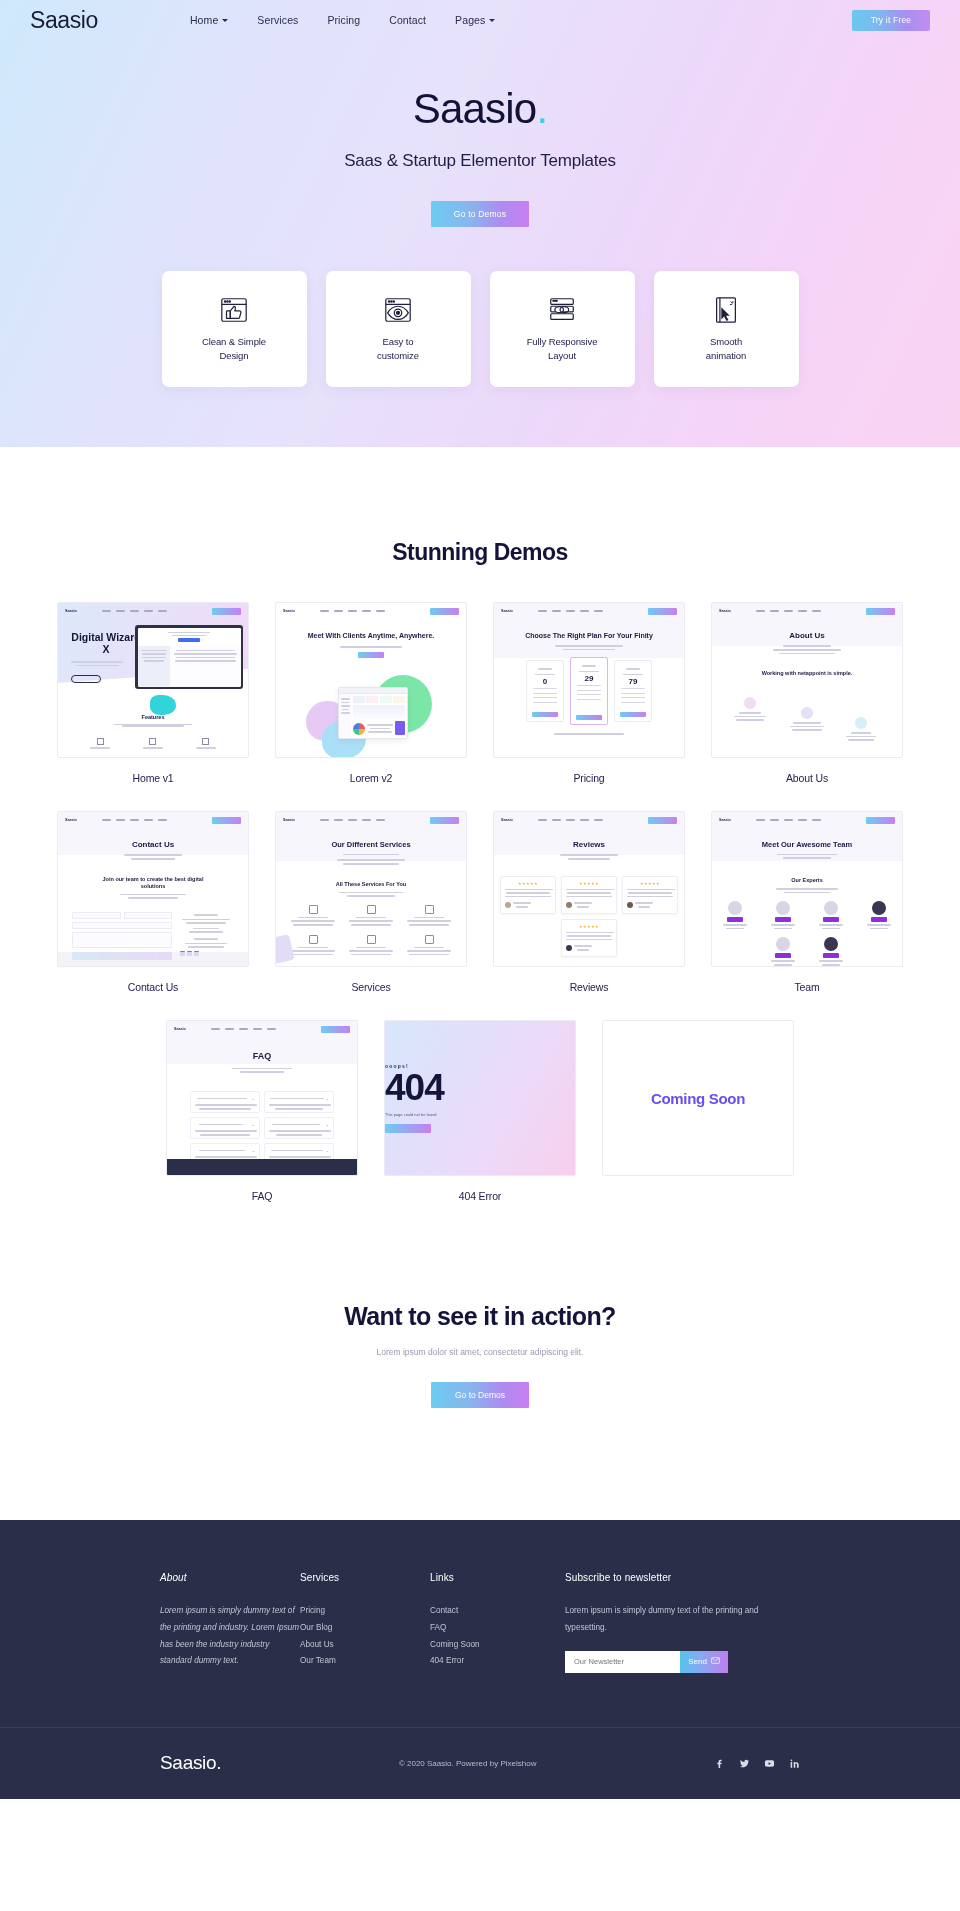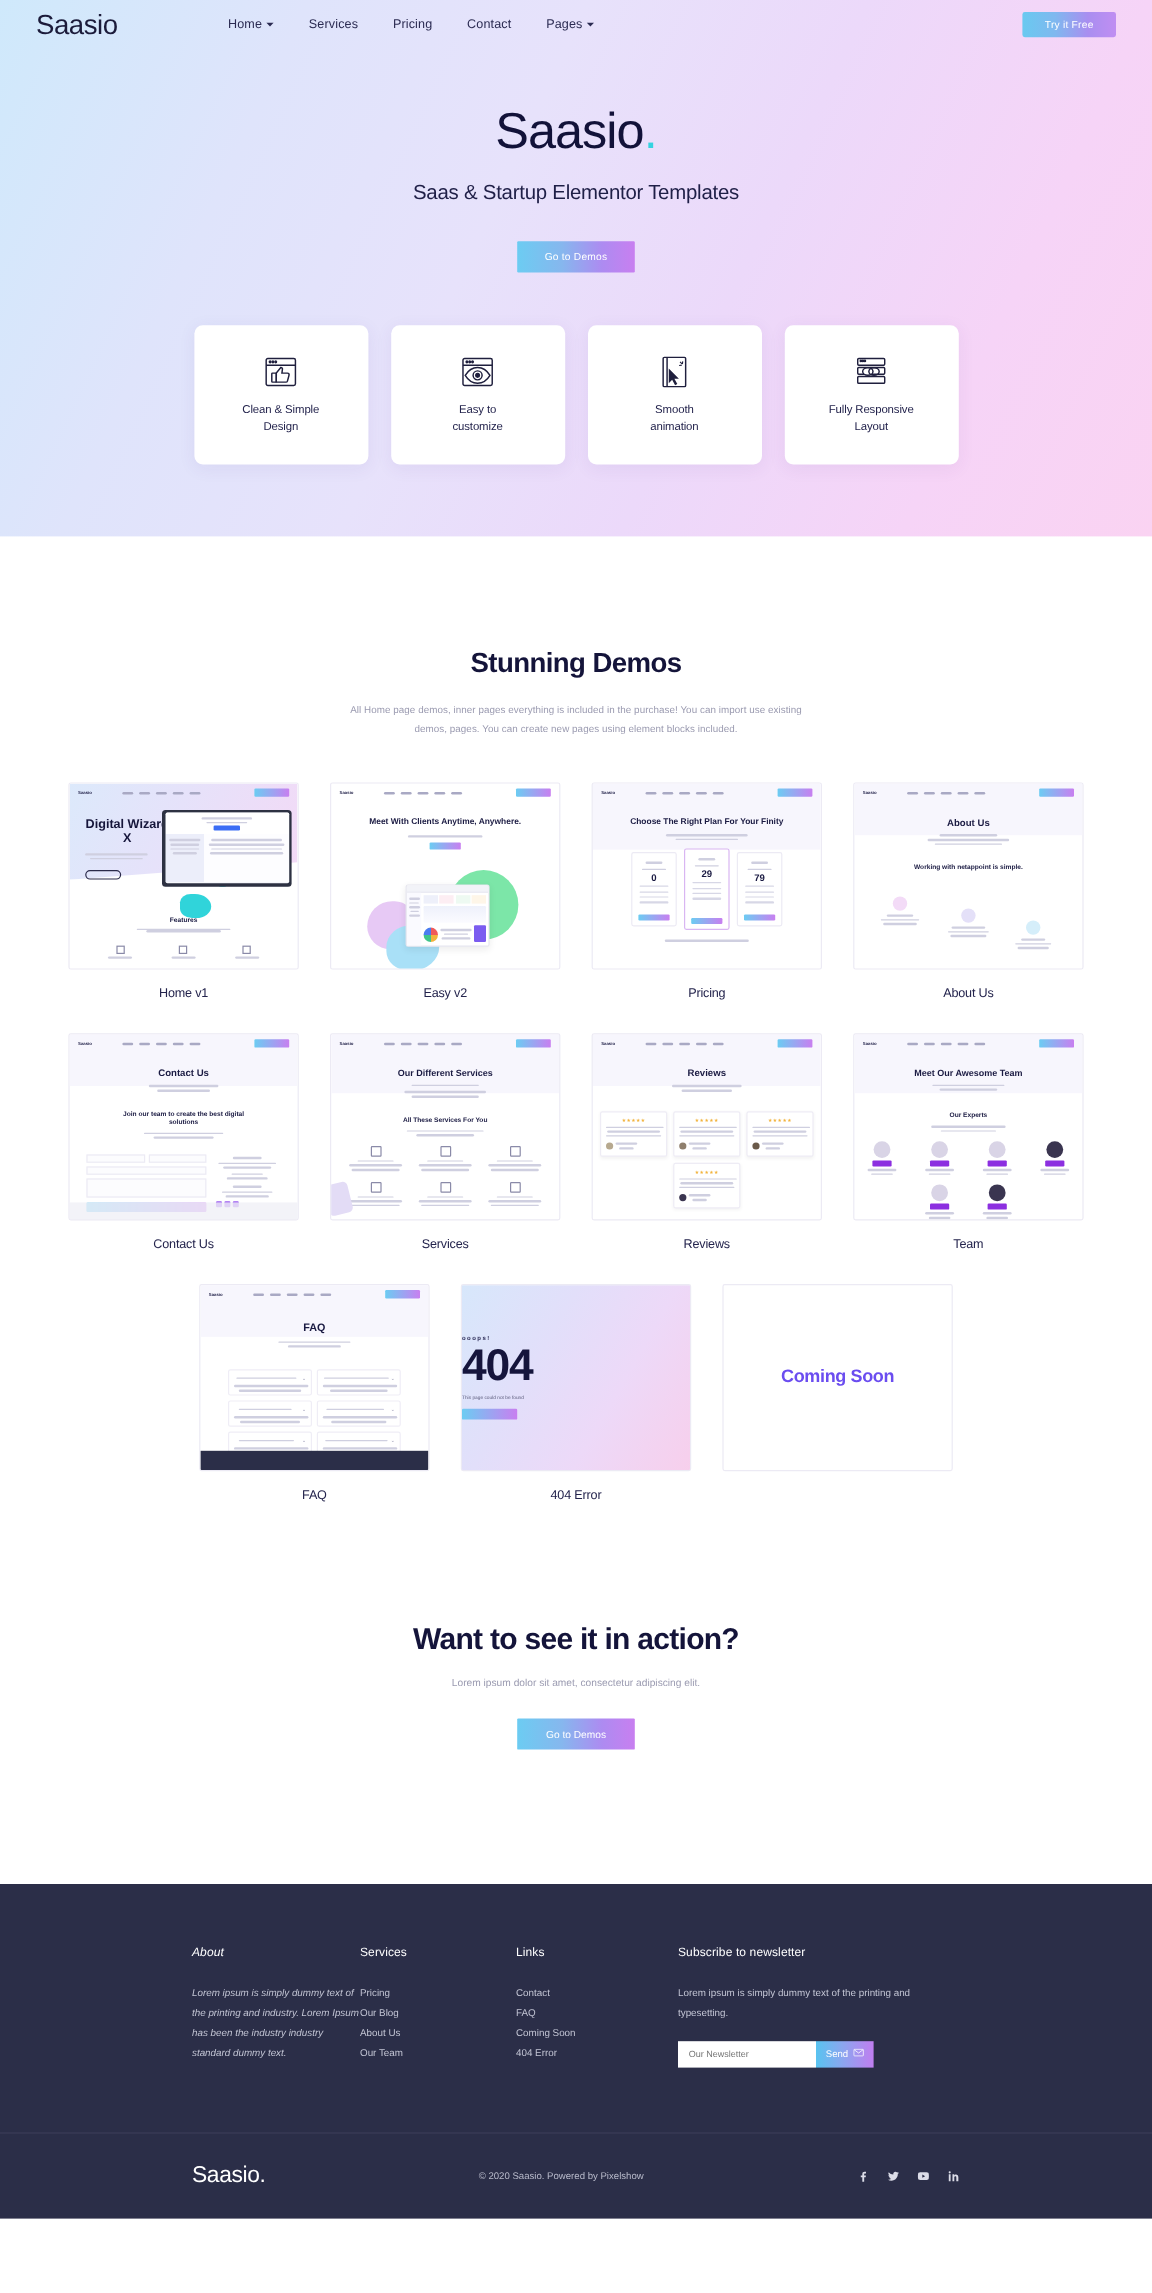--- a/index.html
+++ b/index.html
@@ -265,19 +265,6 @@
         <div class="card">
           <span class="card-icon">
             <svg viewBox="0 0 32 32" fill="none" stroke="currentColor" stroke-width="1.3">
-              <rect x="6" y="3" width="20" height="26" rx="1"></rect>
-              <line x1="9.5" y1="3" x2="9.5" y2="29"></line>
-              <path d="M11 13l9 9h-4l2.6 4.6-2 1.1L14 23l-3 3z" fill="currentColor" stroke="none"></path>
-              <path d="M21 7l1.6 1.6M23.4 6.6l-.3 2.4M20.2 10.2l2.4-.3" stroke-width="1"></path>
-            </svg>
-          </span>
-          <div class="card-label" style="white-space:pre-line">Smooth
-animation</div>
-        </div>
-
-        <div class="card">
-          <span class="card-icon">
-            <svg viewBox="0 0 32 32" fill="none" stroke="currentColor" stroke-width="1.3">
               <rect x="4" y="4" width="24" height="6" rx="1"></rect>
               <circle cx="6.8" cy="6.2" r=".55" fill="currentColor"></circle>
                 <circle cx="8.6" cy="6.2" r=".55" fill="currentColor"></circle>
@@ -290,6 +277,19 @@
           </span>
           <div class="card-label" style="white-space:pre-line">Fully Responsive
 Layout</div>
+        </div>
+
+        <div class="card">
+          <span class="card-icon">
+            <svg viewBox="0 0 32 32" fill="none" stroke="currentColor" stroke-width="1.3">
+              <rect x="6" y="3" width="20" height="26" rx="1"></rect>
+              <line x1="9.5" y1="3" x2="9.5" y2="29"></line>
+              <path d="M11 13l9 9h-4l2.6 4.6-2 1.1L14 23l-3 3z" fill="currentColor" stroke="none"></path>
+              <path d="M21 7l1.6 1.6M23.4 6.6l-.3 2.4M20.2 10.2l2.4-.3" stroke-width="1"></path>
+            </svg>
+          </span>
+          <div class="card-label" style="white-space:pre-line">Smooth
+animation</div>
         </div>
       </div>
     </div>

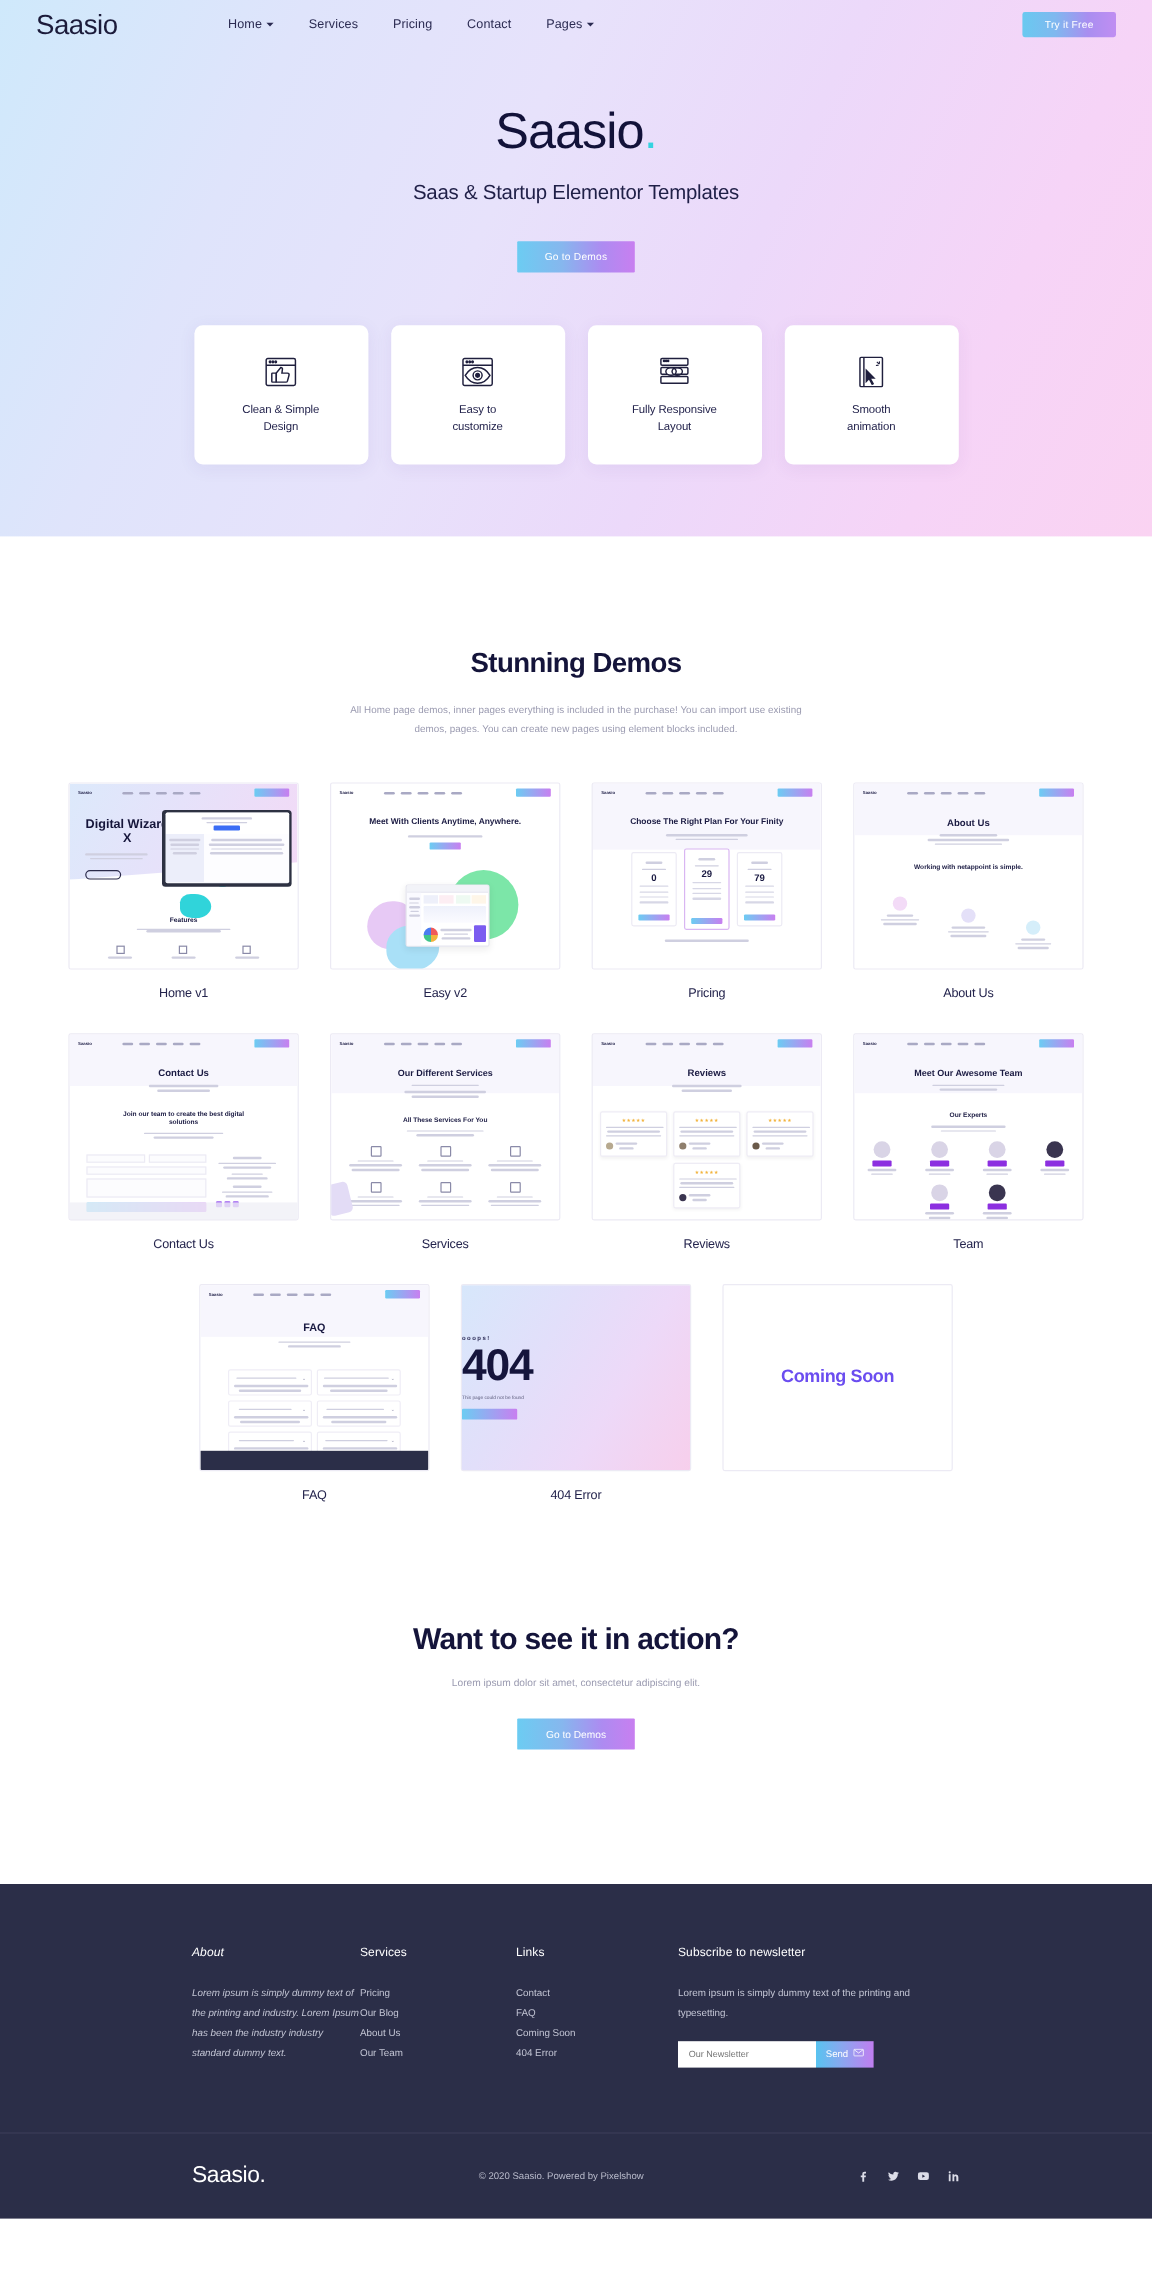--- a/index.html
+++ b/index.html
@@ -297,7 +297,6 @@
 
   <section class="demos">
     <h2 class="sec-title">Stunning Demos</h2>
-    <p class="sec-desc">All Home page demos, inner pages everything is included in the purchase! You can import use existing demos, pages. You can create new pages using element blocks included.</p>
 
     <div class="grid">
 

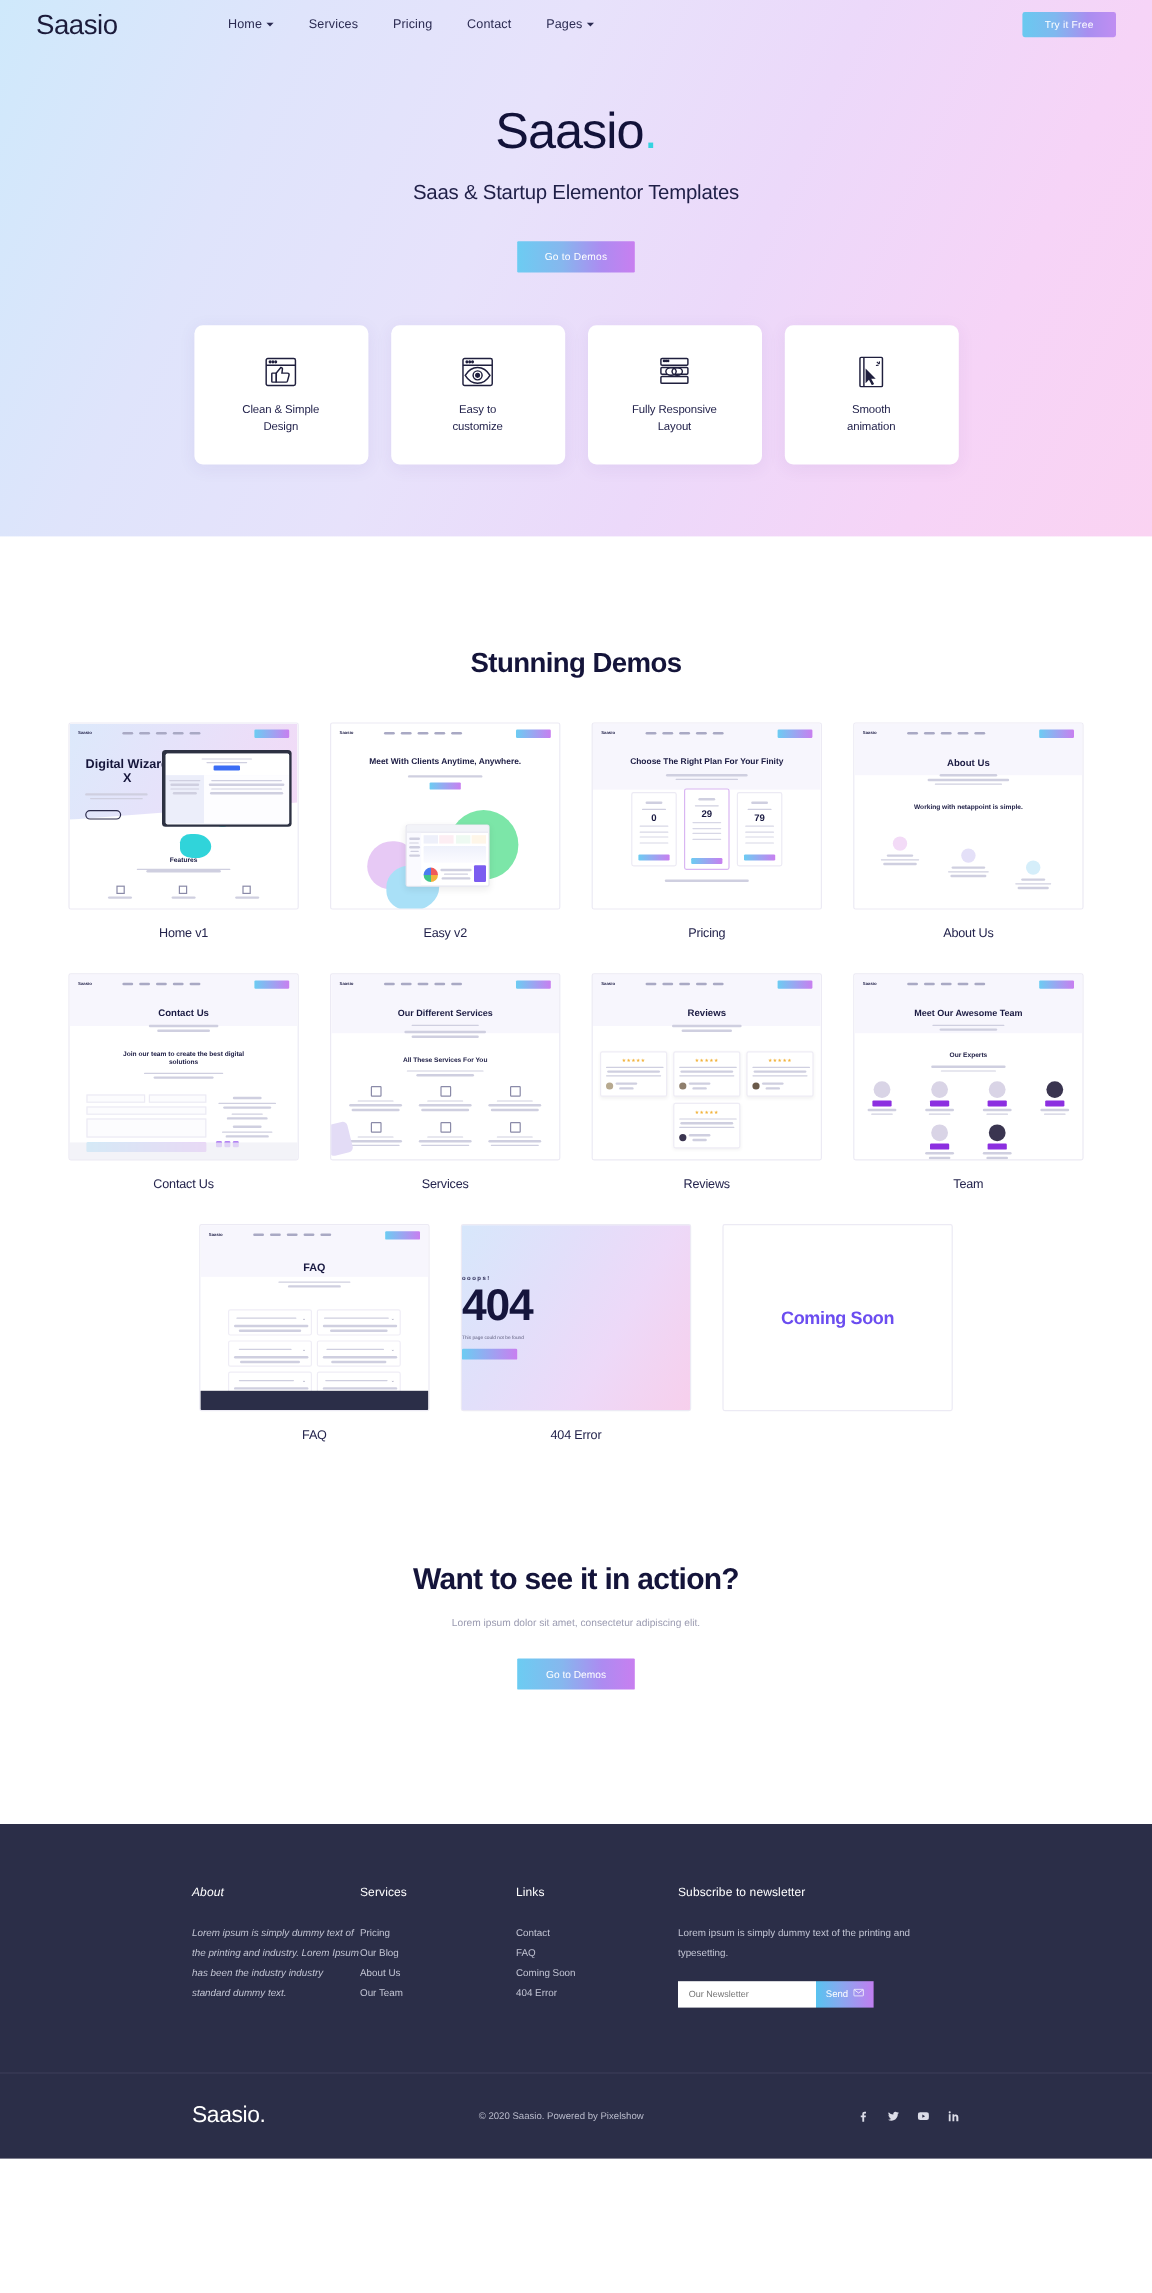--- a/index.html
+++ b/index.html
@@ -418,7 +418,7 @@
             </div>
           </div>
         </div>
-        <div class="thumb-cap">Easy v2</div>
+        <div class="thumb-cap">Lorem v2</div>
       </div>
 
       <div class="demo-item">

